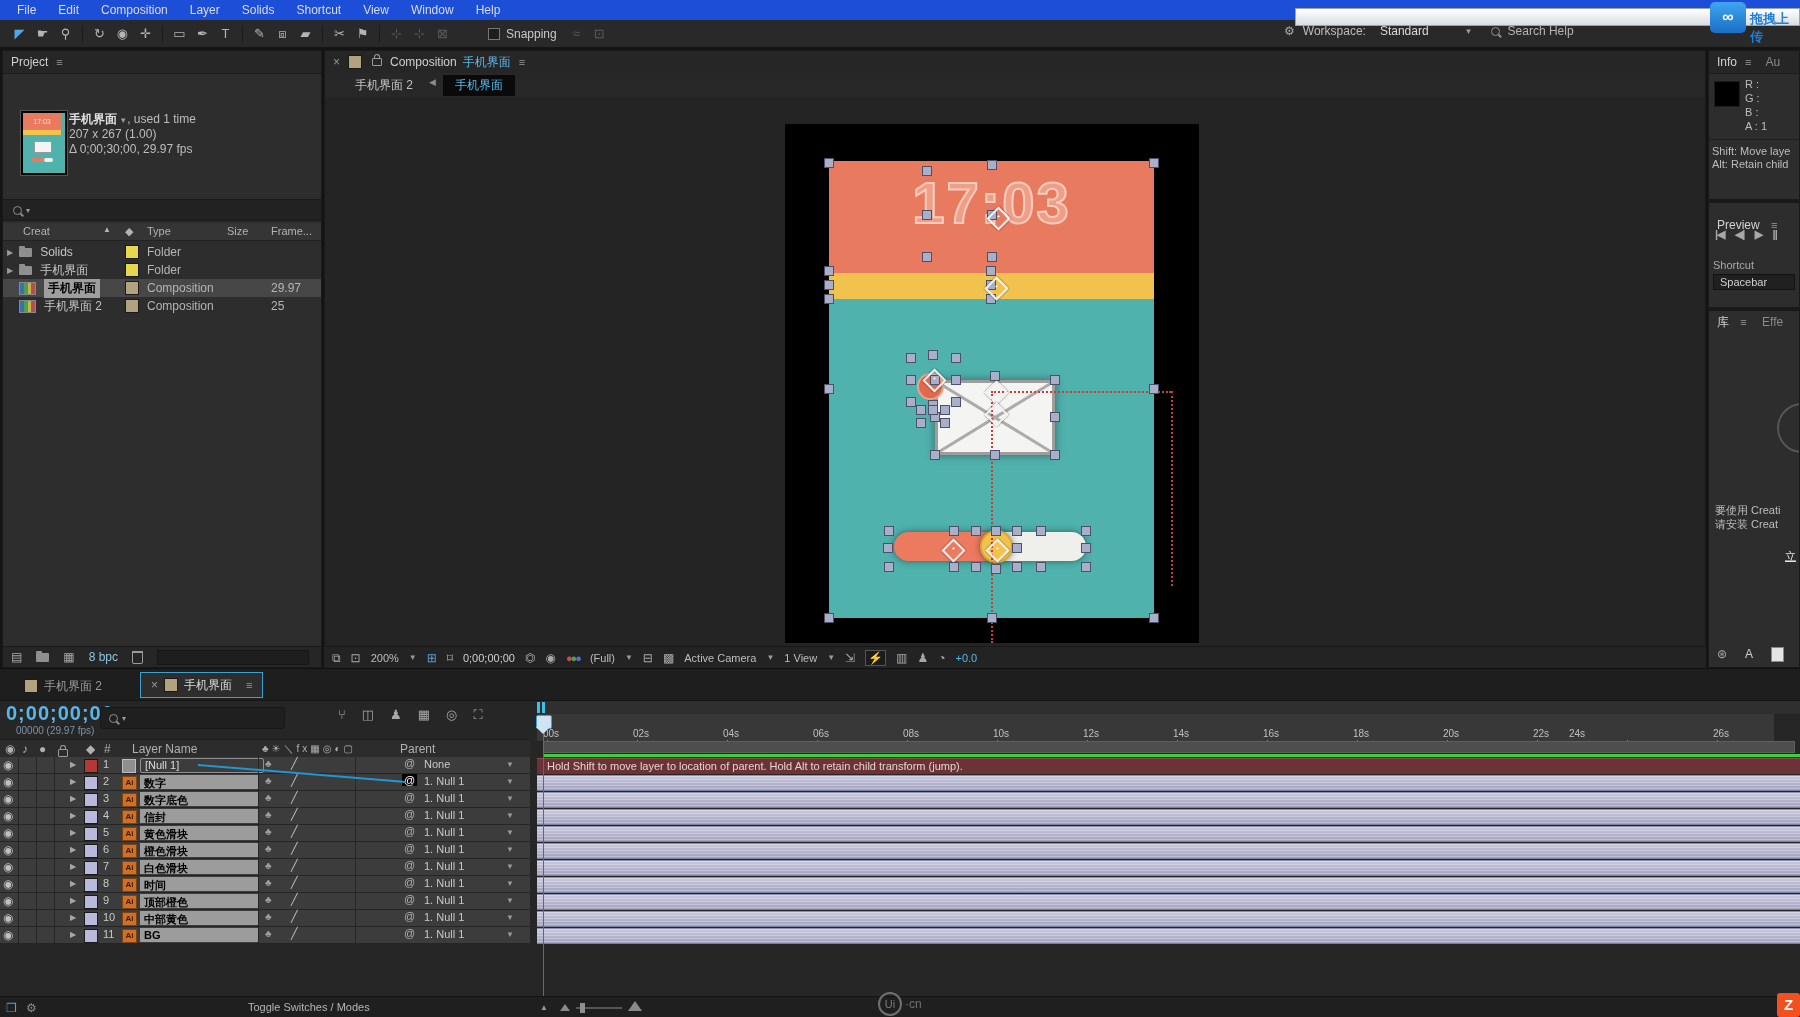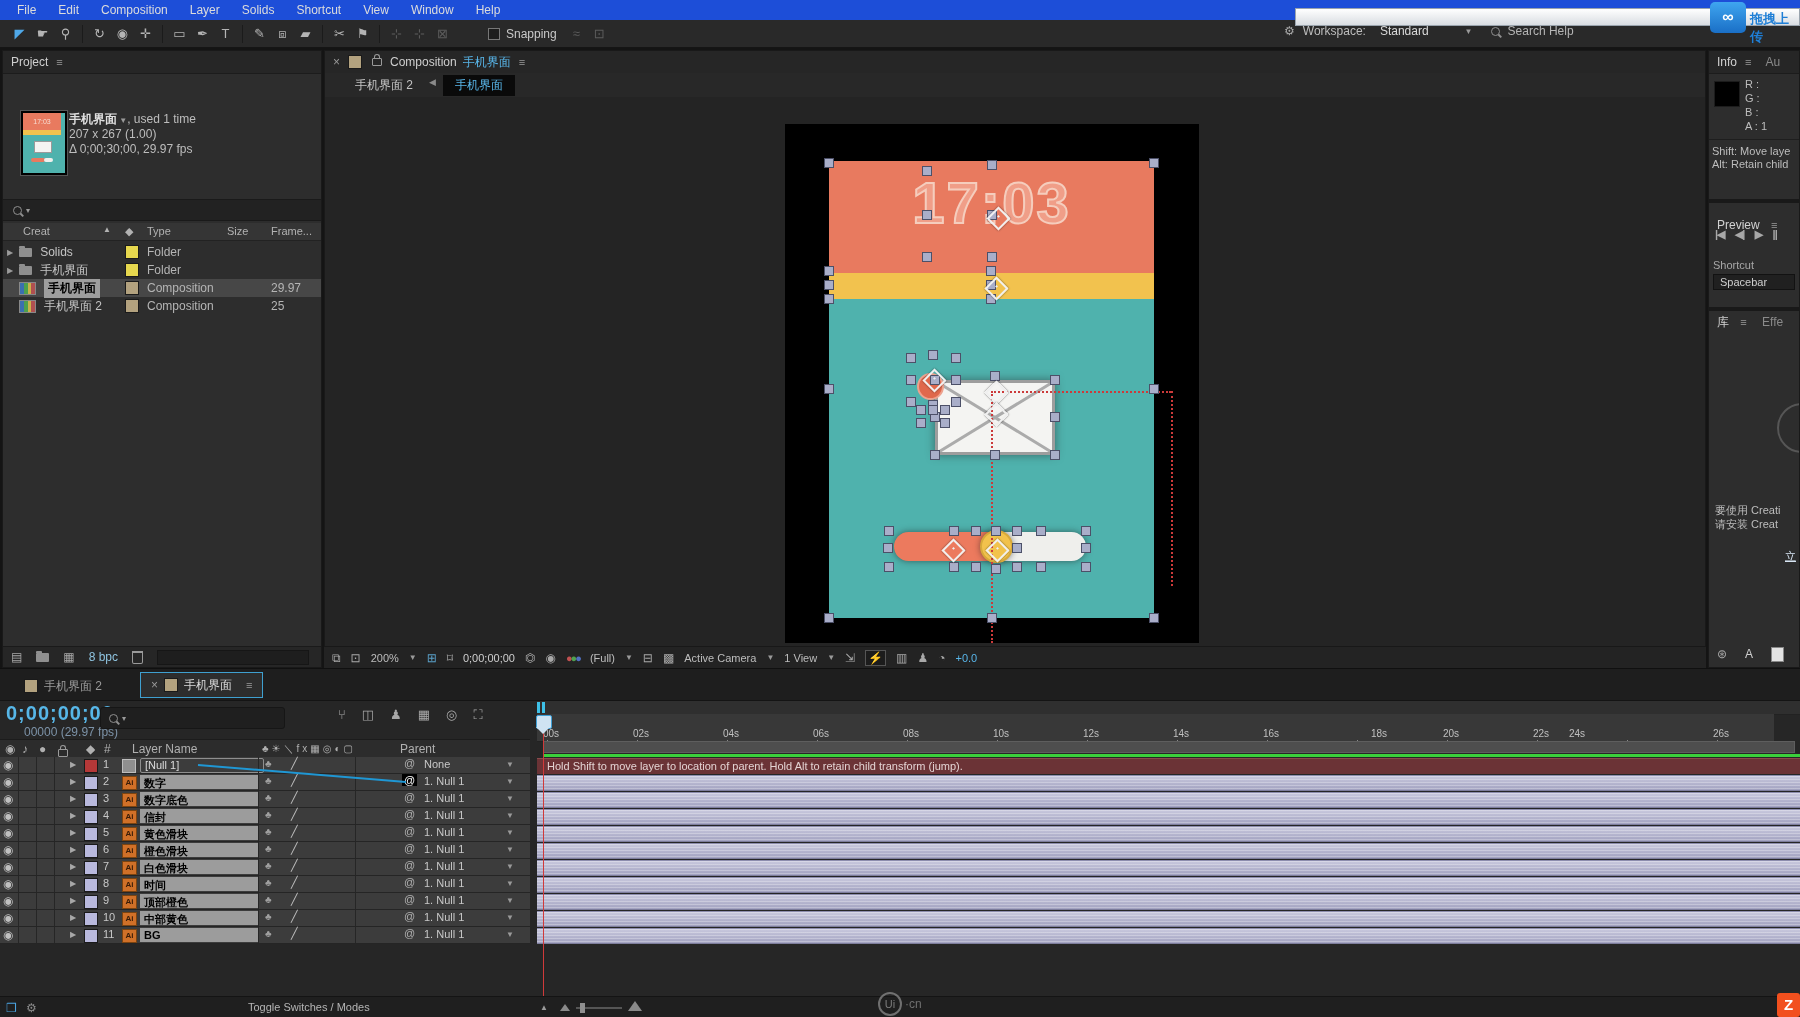--- a/index.html
+++ b/index.html
@@ -70,7 +70,7 @@
   
   #tl{left:0;top:700px;width:1800px;height:317px;background:#262626;border-top:1px solid #141414;}
   #tl-big-tc{left:6px;top:1px;color:#57b7e8;font-size:20px;font-weight:bold;letter-spacing:1px;}
-  #tl-frames{left:24px;top:24px;color:#7d93a8;font-size:12px;}
+  #tl-frames{left:16px;top:24px;color:#7d93a8;font-size:10px;}
   #tl-colhead{left:0;top:38px;width:530px;height:18px;background:#2c2c2c;border-top:1px solid #1c1c1c;border-bottom:1px solid #1c1c1c;}
   .tl-row{position:absolute;left:0;width:530px;height:17px;background:#3c3c3c;border-bottom:1px solid #252525;box-sizing:border-box;}
   .tl-row .cellbox{position:absolute;top:0;height:16px;border-right:1px solid #262626;}

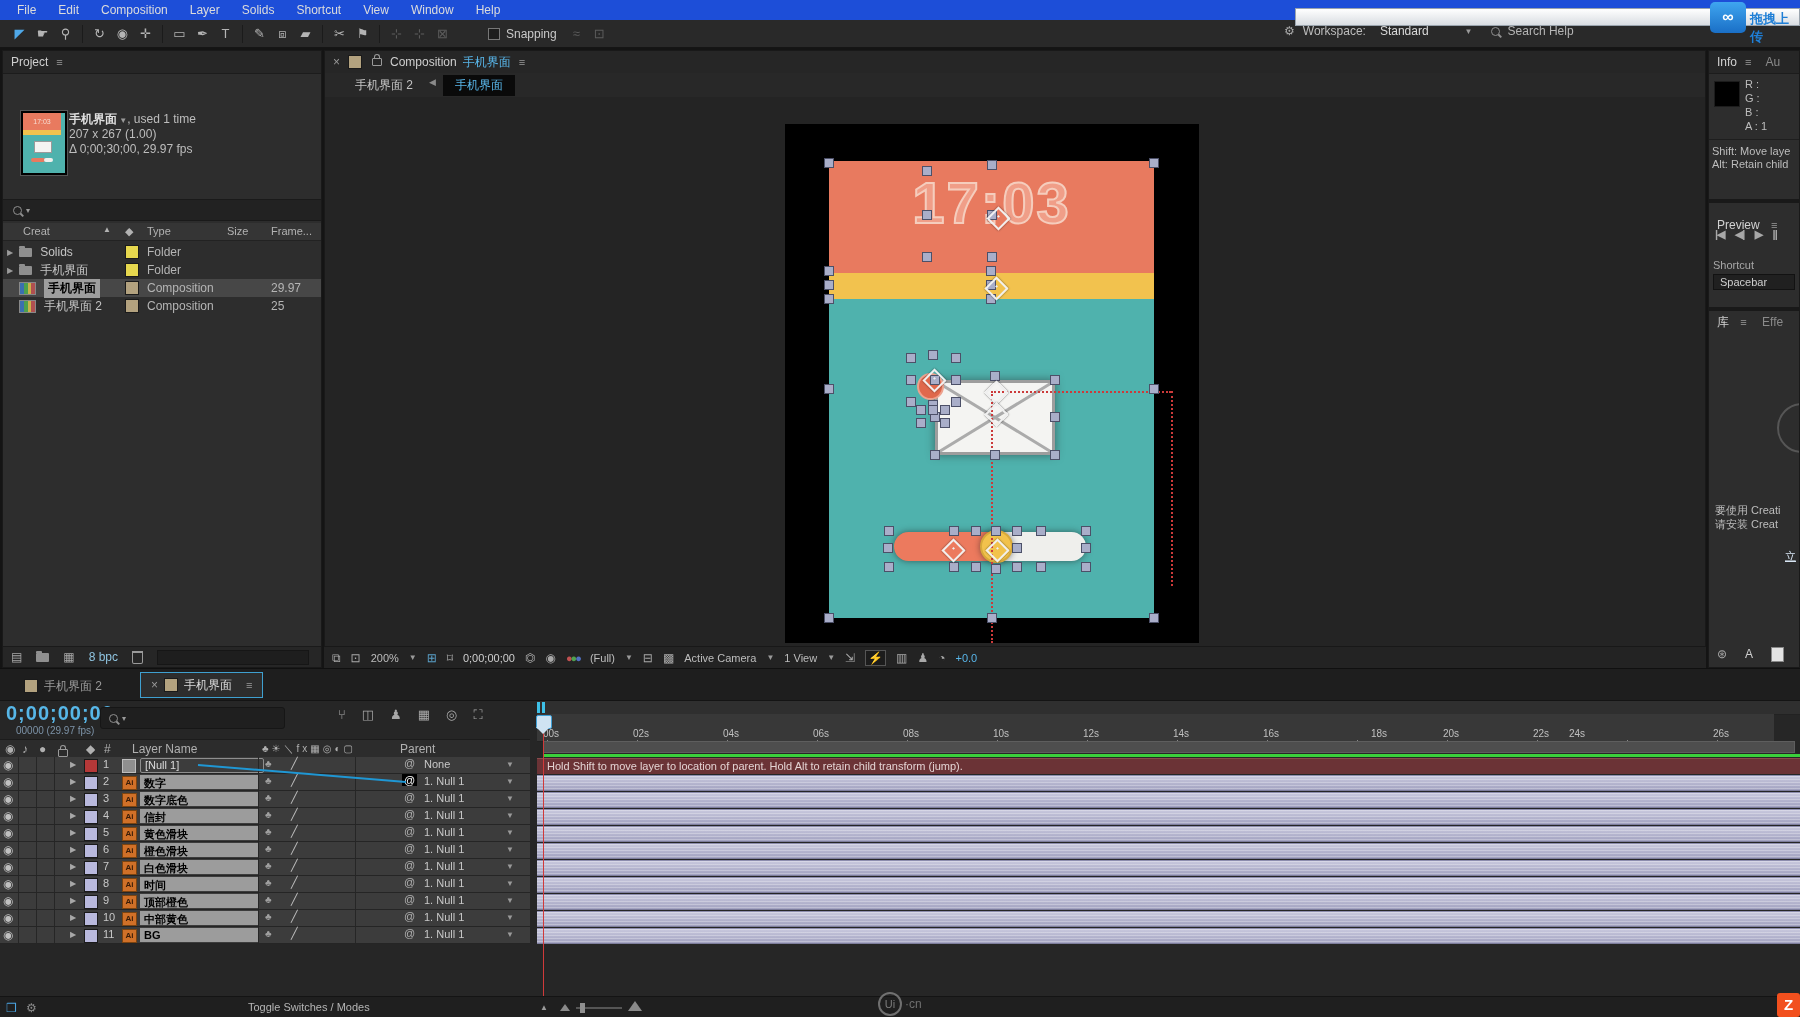--- a/index.html
+++ b/index.html
@@ -671,7 +671,7 @@
           <span class="rul-lbl" style="left: 726px;">16s</span>
           <span class="rul-tick" style="left: 730px;"></span>
           <span class="rul-tick" style="left: 685px; height: 3px; top: 28px;"></span>
-          <span class="rul-lbl" style="left: 816px; margin-left: 18px;">18s</span>
+          <span class="rul-lbl" style="left: 816px;">18s</span>
           <span class="rul-tick" style="left: 820px;"></span>
           <span class="rul-tick" style="left: 775px; height: 3px; top: 28px;"></span>
           <span class="rul-lbl" style="left: 906px;">20s</span>

